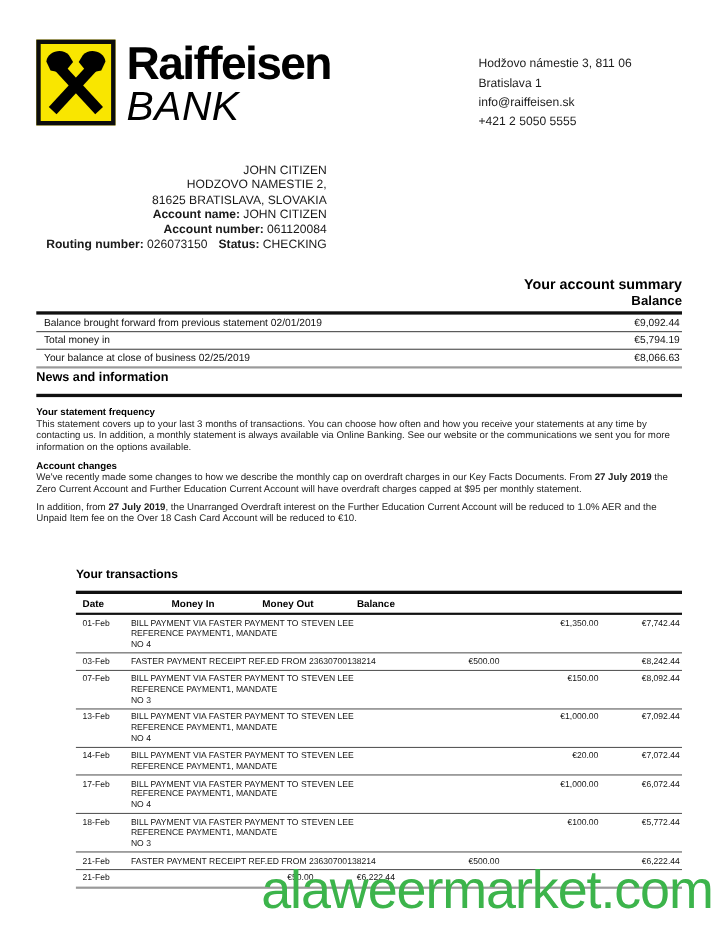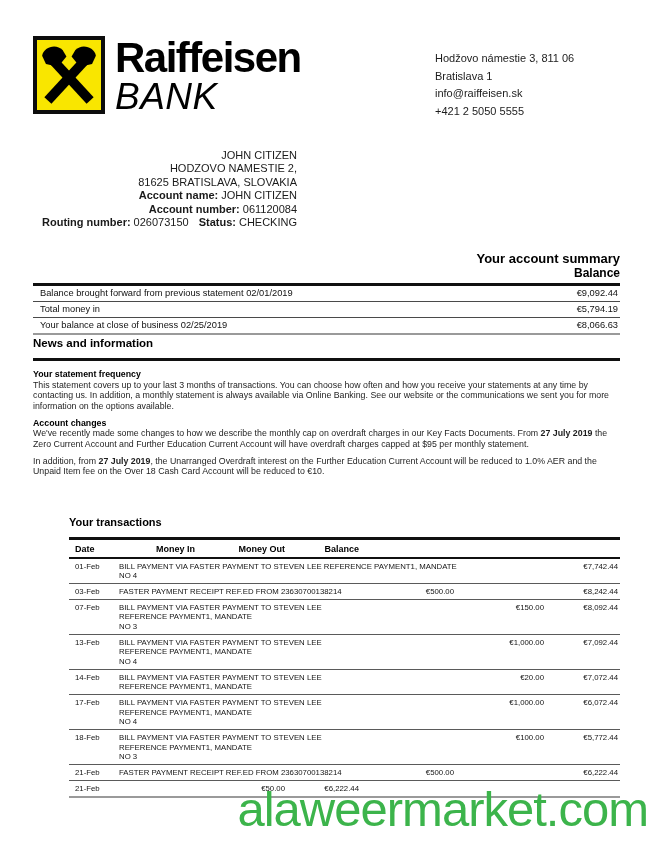--- a/index.html
+++ b/index.html
@@ -181,6 +181,7 @@
               <div>NO 4</div>
             </div>
             <div class="col-in"></div>
+            <div class="col-out">€1,350.00</div>
             <div class="col-bal">€7,742.44</div>
           </div>
           <div class="tx-row">

